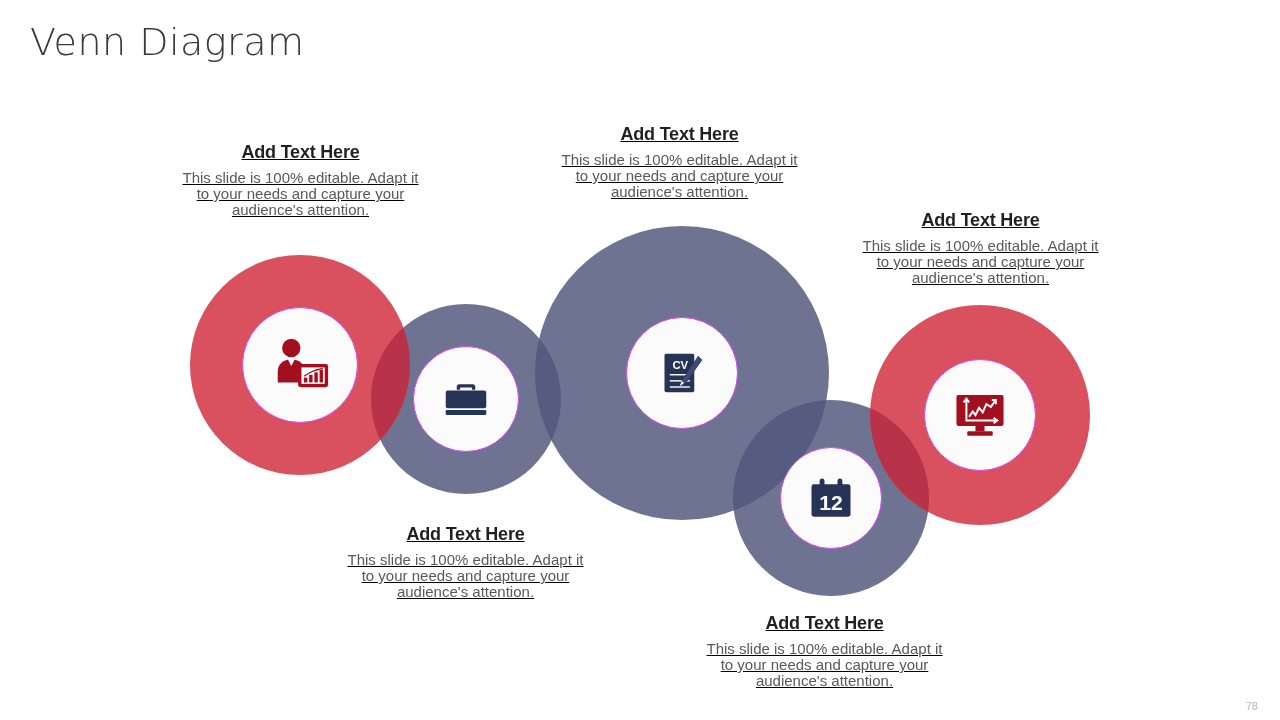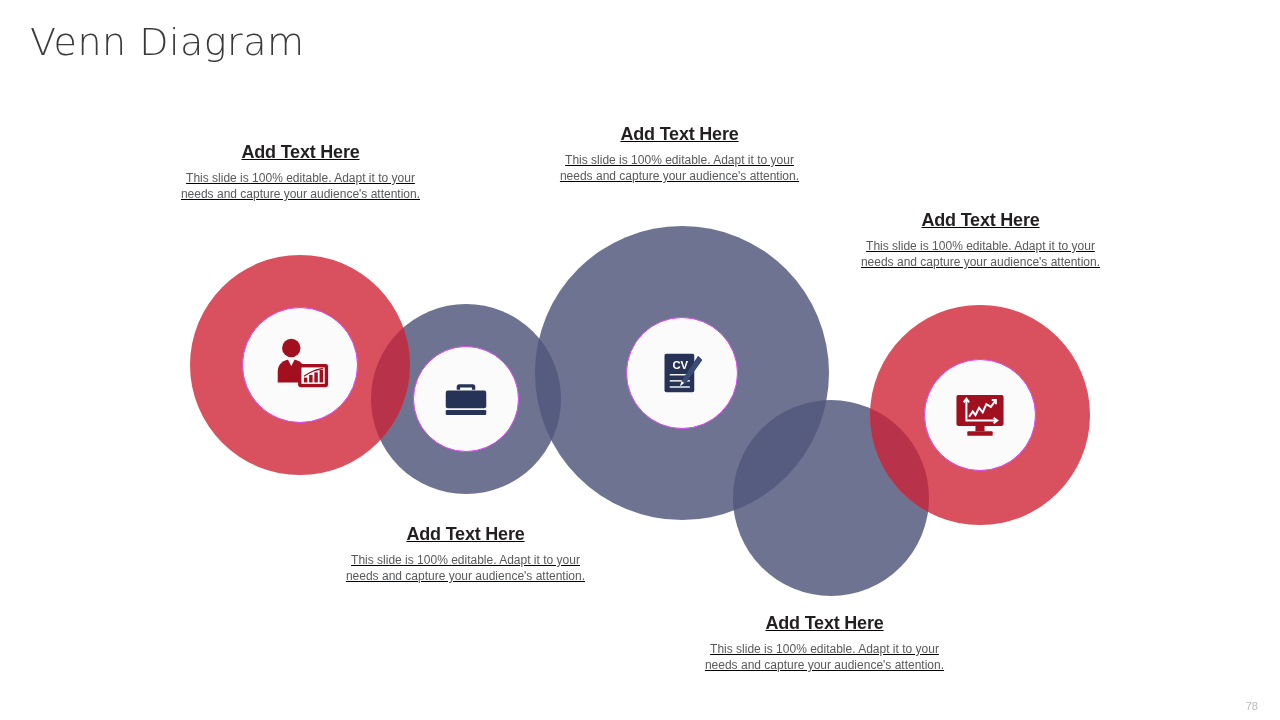--- a/index.html
+++ b/index.html
@@ -76,7 +76,7 @@
     font-family: "Liberation Sans", sans-serif;
   }
   .tb-body {
-    font-size: 12px;
+    font-size: 15px;
     line-height: 16px;
     color: #58595b;
     margin: 0;

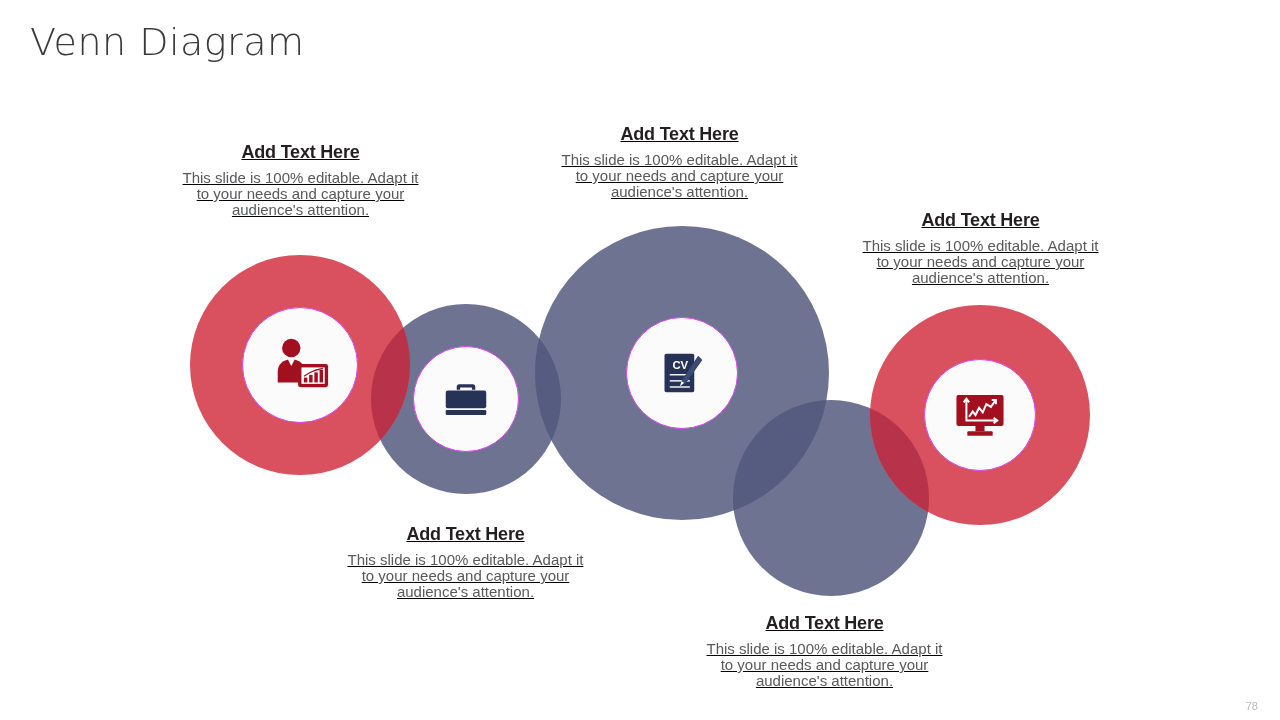--- a/index.html
+++ b/index.html
@@ -191,6 +191,14 @@
     </svg>
   </div>
 
+  <div class="icon-hub" style="left:780px; top:447px; width:102px; height:102px;">
+    <svg width="52" height="52" viewBox="0 0 64 64">
+      <rect x="18" y="8" width="6" height="13" rx="3" fill="#273356"></rect>
+      <rect x="40" y="8" width="6" height="13" rx="3" fill="#273356"></rect>
+      <rect x="8" y="15" width="48" height="40" rx="3" fill="#273356"></rect>
+      <text x="32" y="47" text-anchor="middle" font-family="Liberation Sans, sans-serif" font-size="26" font-weight="bold" fill="#ffffff">12</text>
+    </svg>
+  </div>
 
   <div class="icon-hub" style="left:924px; top:359px; width:112px; height:112px;">
     <svg width="58" height="58" viewBox="0 0 64 64">

